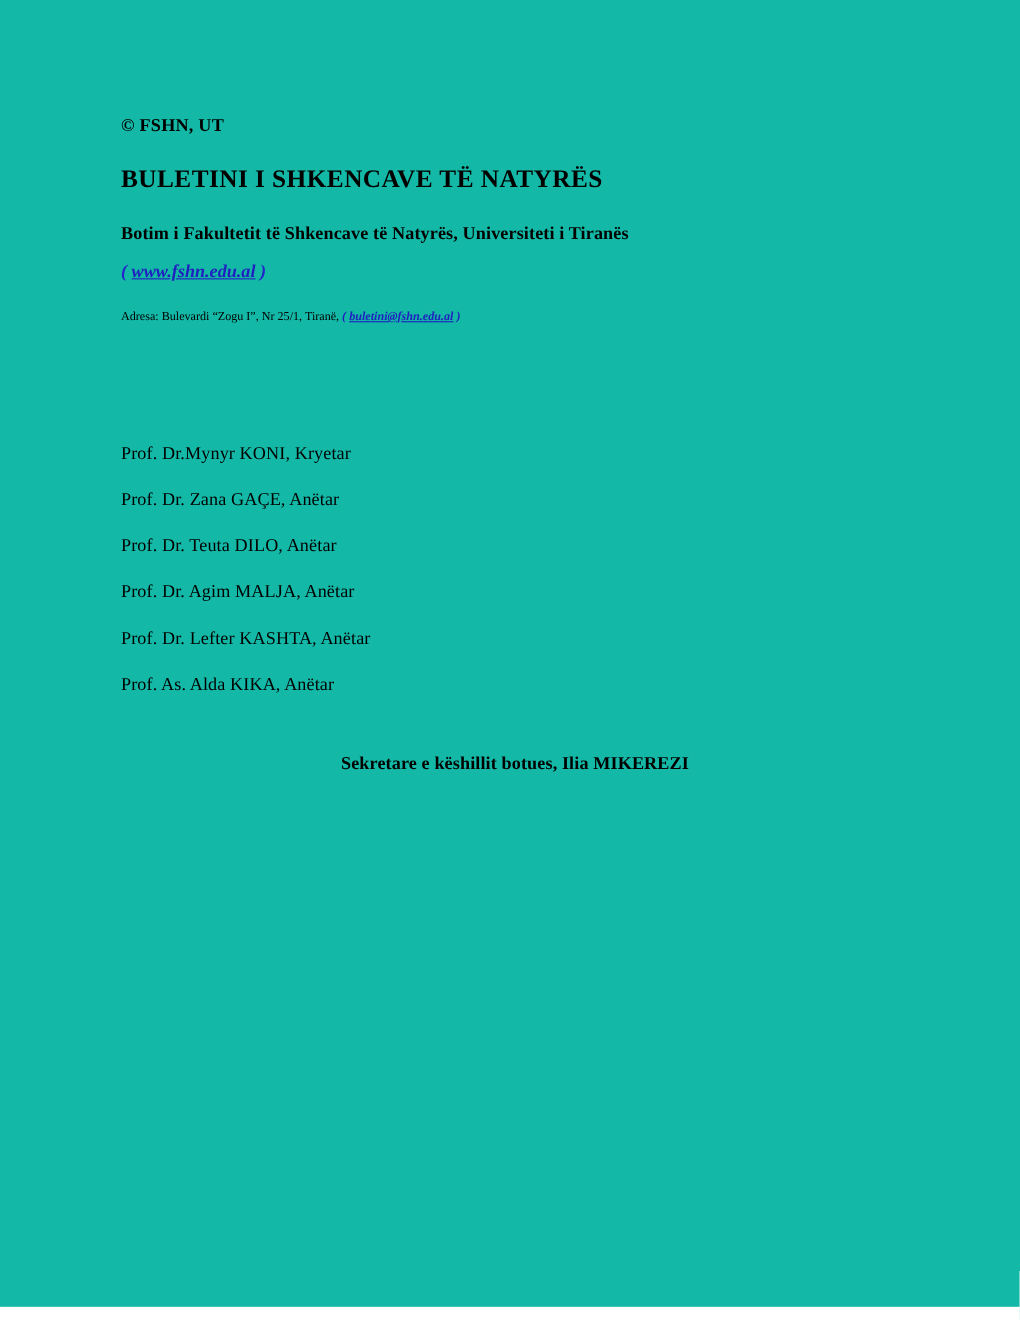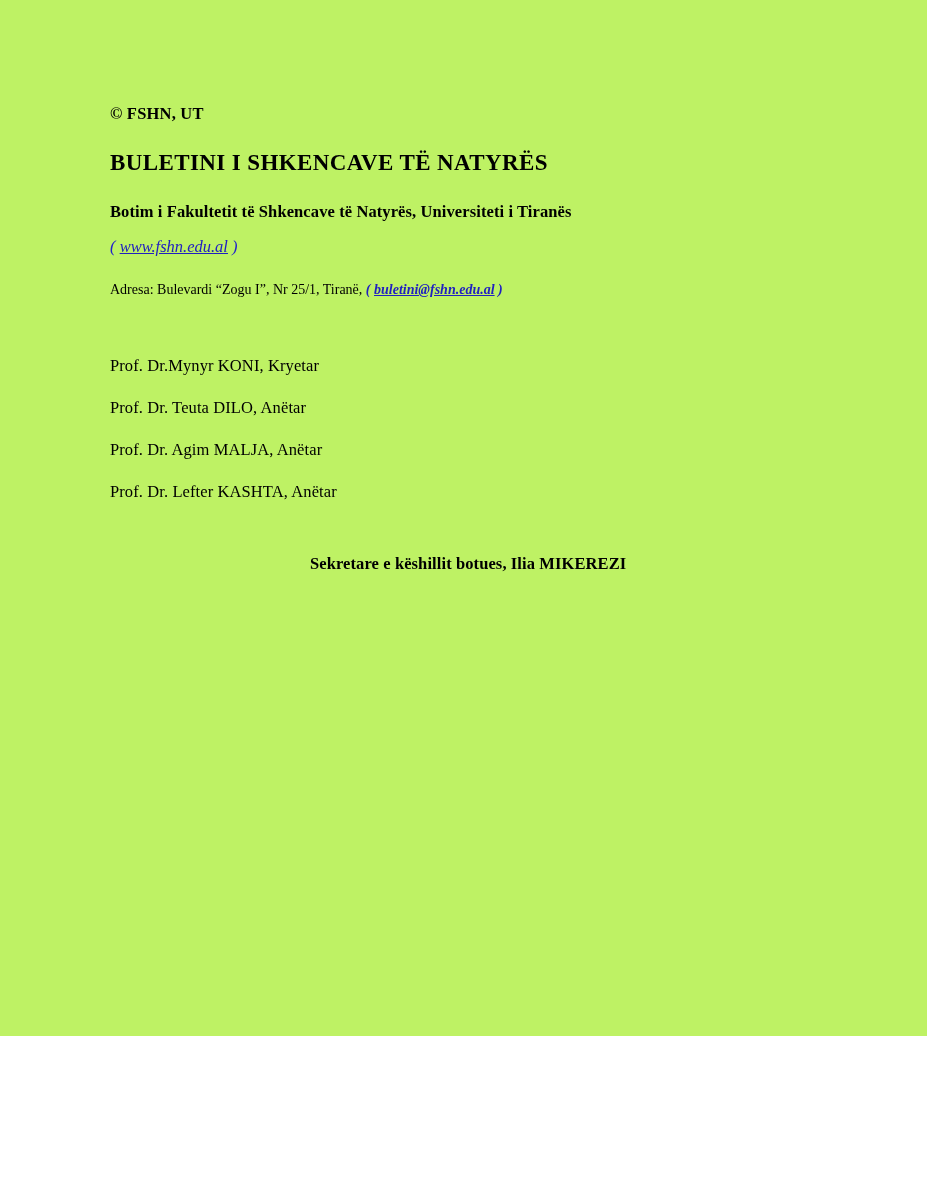--- a/index.html
+++ b/index.html
@@ -20,8 +20,8 @@
     left: 0;
     top: 0;
     width: 927px;
-    height: 1036px;
-    background: #bef264;
+    height: 1188px;
+    background: #14b8a6;
   }
   .content {
     position: absolute;

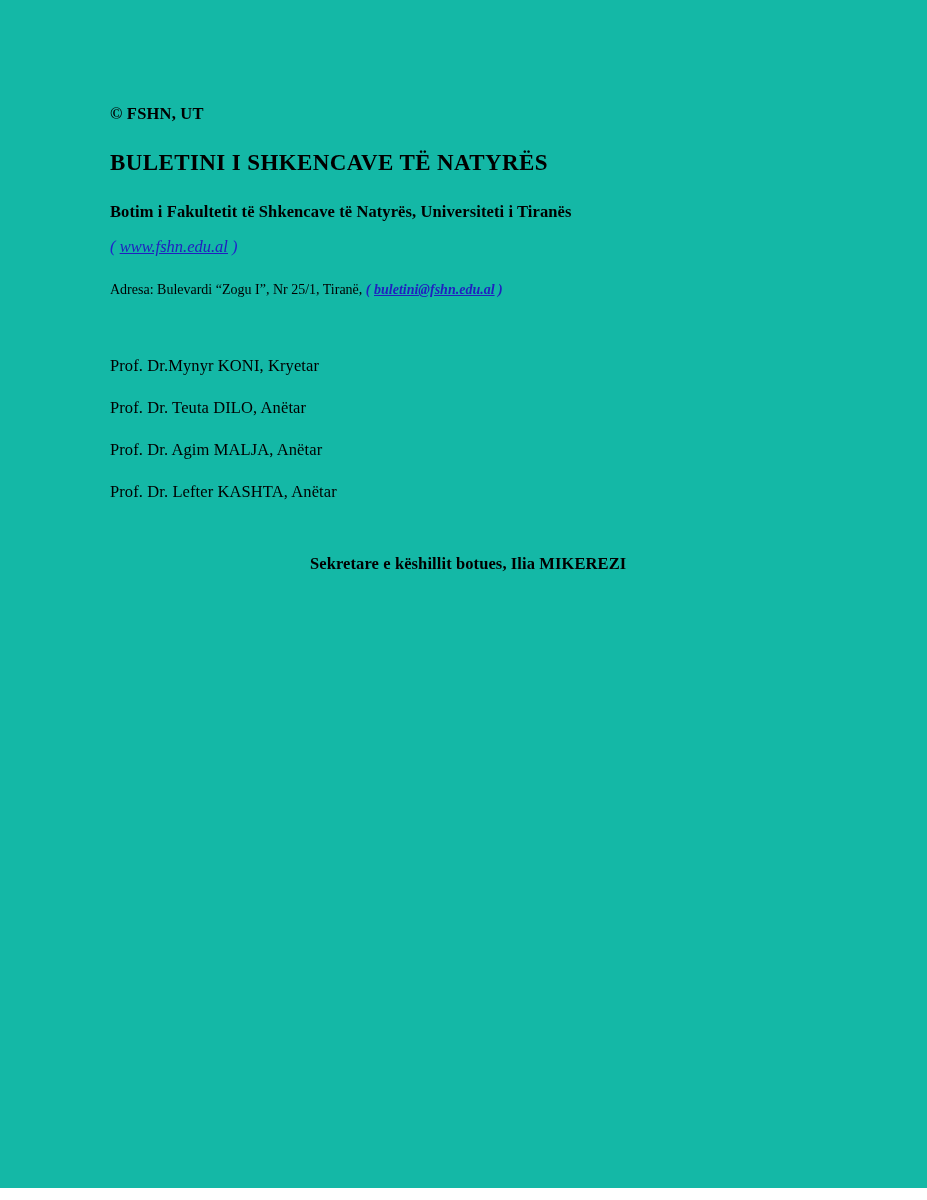--- a/index.html
+++ b/index.html
@@ -49,7 +49,7 @@
   }
   .line-web {
     font-size: 16.5px;
-    font-weight: normal;
+    font-weight: bold;
     font-style: italic;
     margin: 0 0 25px 0;
     color: #2222cc;

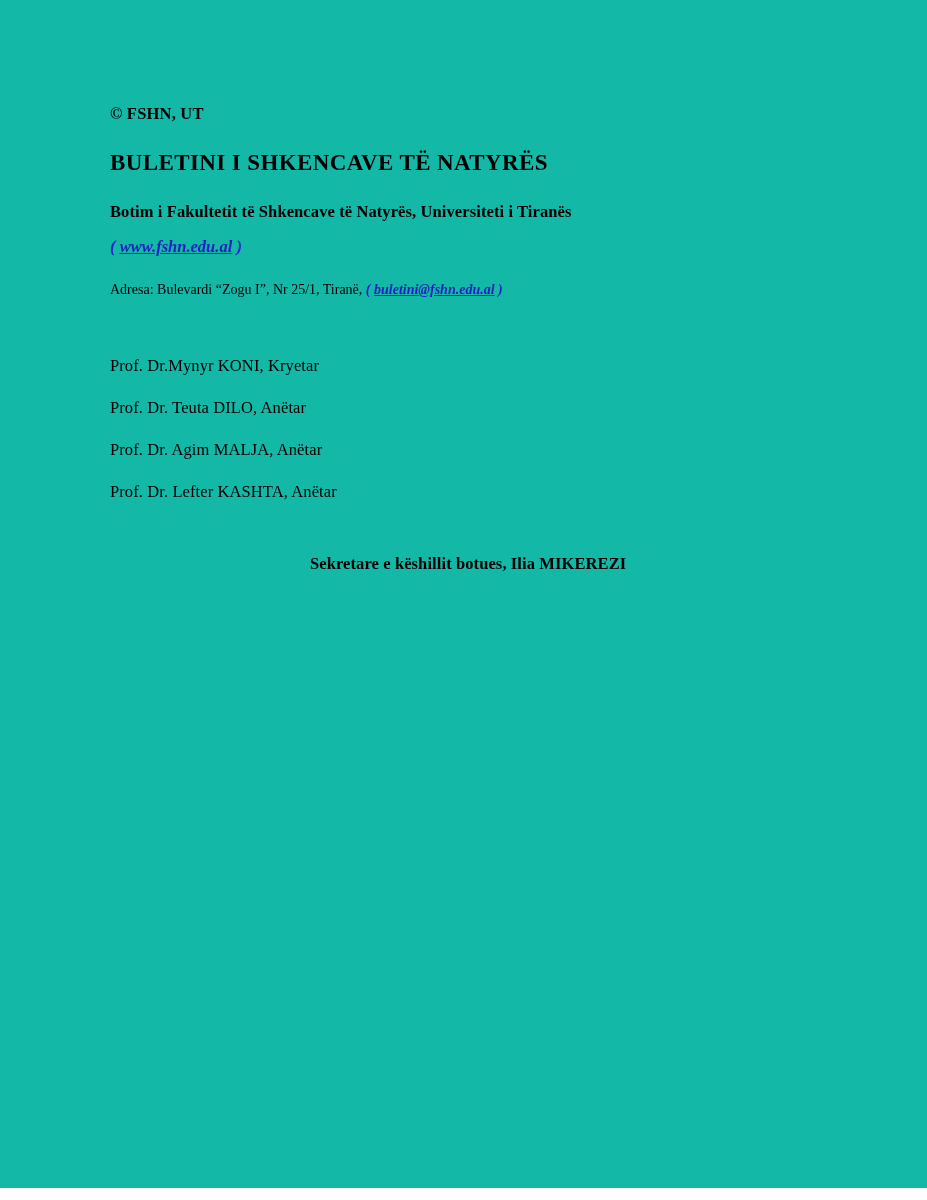--- a/index.html
+++ b/index.html
@@ -62,7 +62,7 @@
     text-decoration: underline;
   }
   .line-address {
-    font-size: 14px;
+    font-size: 11px;
     font-weight: 500;
     margin: 0 0 0 0;
   }

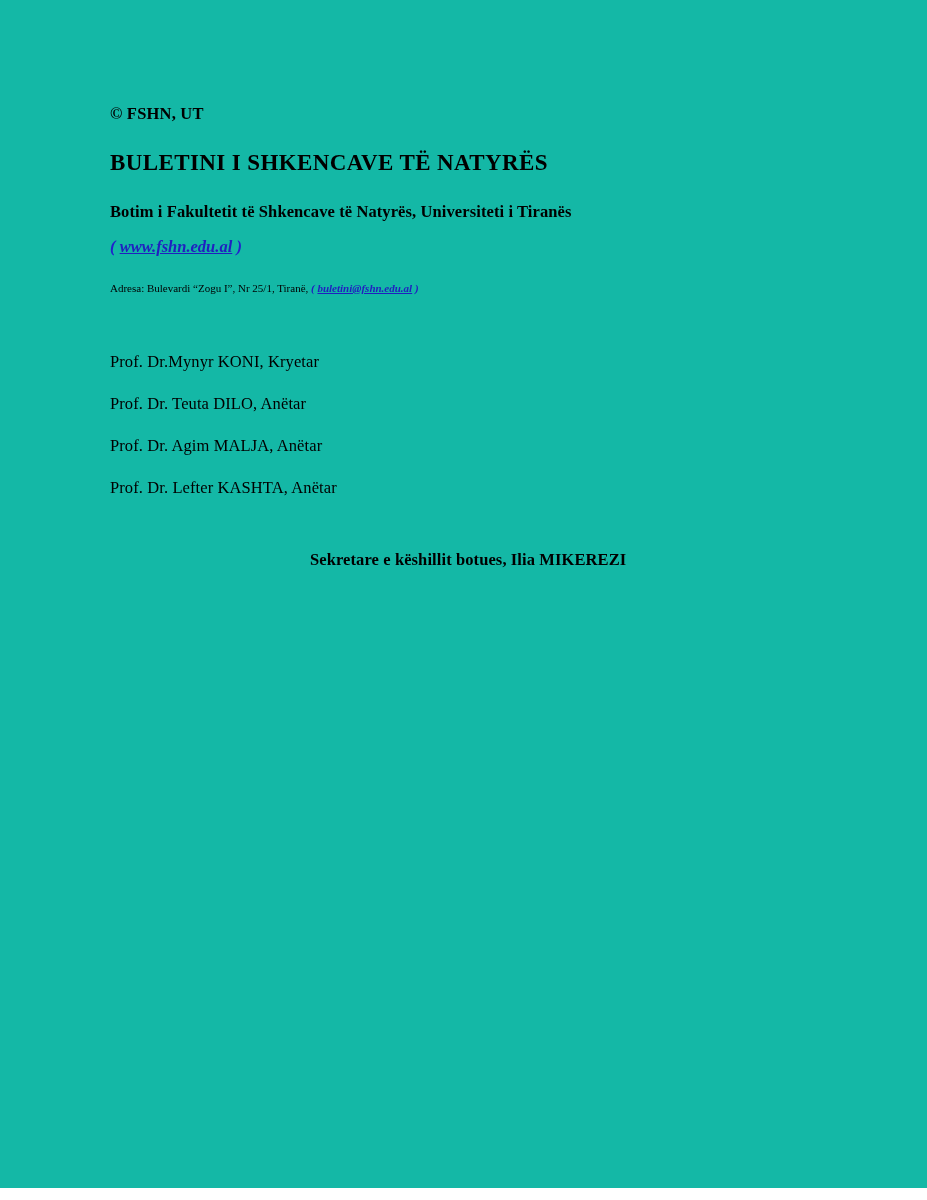--- a/index.html
+++ b/index.html
@@ -78,7 +78,7 @@
     margin: 96px 0 0 0;
   }
   .members {
-    margin-top: 58px;
+    margin-top: 108px;
   }
   .member {
     font-size: 16.5px;

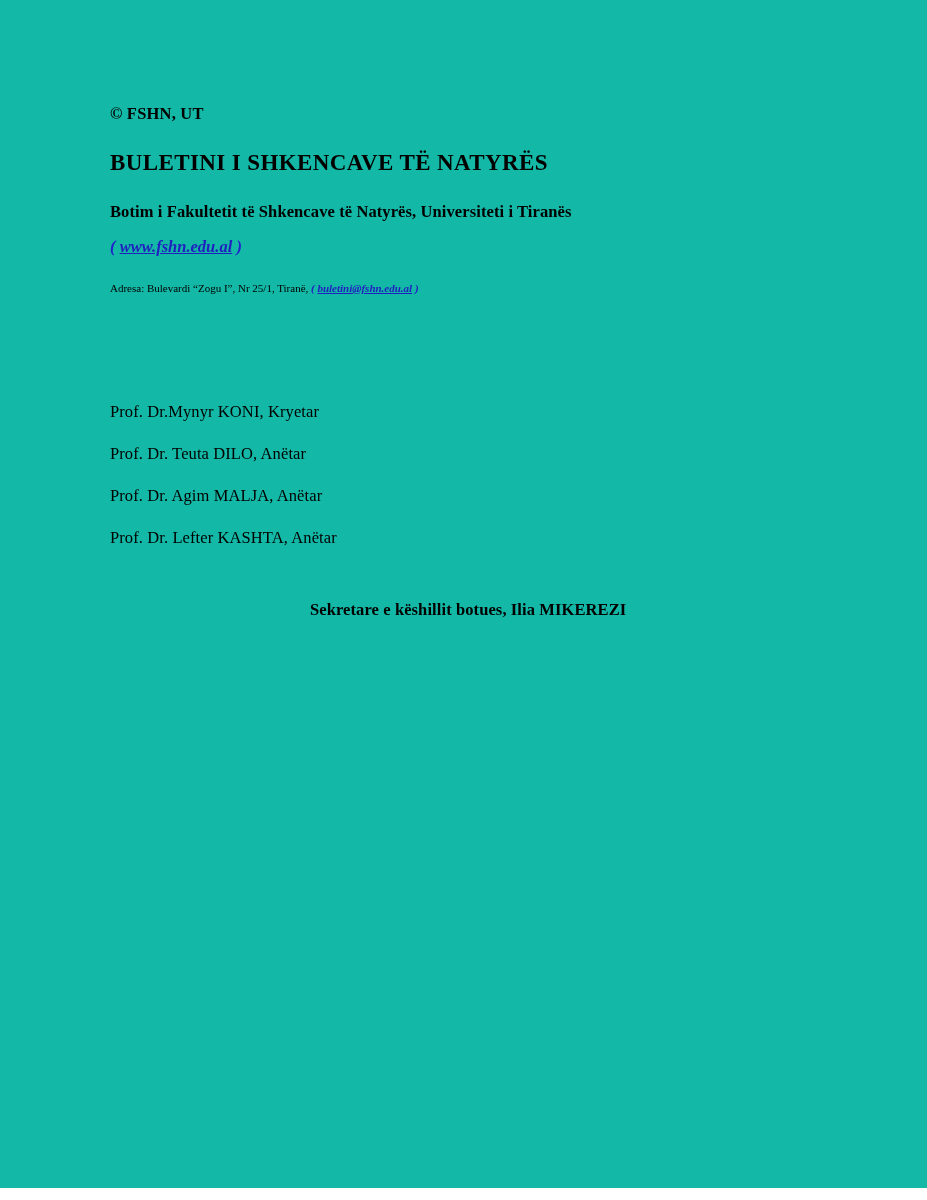--- a/index.html
+++ b/index.html
@@ -116,6 +116,7 @@
 
     <div class="members">
       <p class="member">Prof. Dr.Mynyr KONI, Kryetar</p>
+      <p class="member">Prof. Dr. Zana GAÇE, Anëtar</p>
       <p class="member">Prof. Dr. Teuta DILO, Anëtar</p>
       <p class="member">Prof. Dr. Agim MALJA, Anëtar</p>
       <p class="member">Prof. Dr. Lefter KASHTA, Anëtar</p>

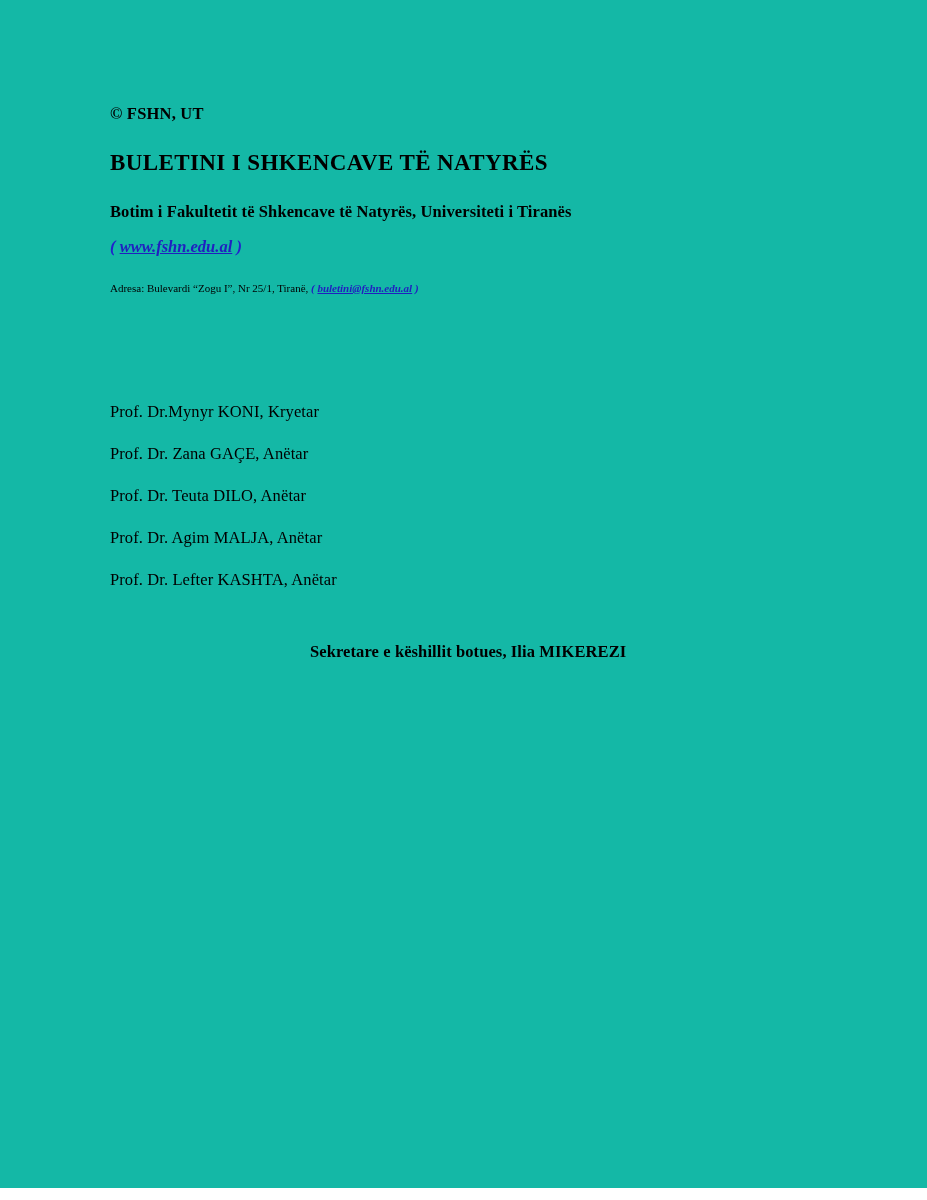--- a/index.html
+++ b/index.html
@@ -120,6 +120,7 @@
       <p class="member">Prof. Dr. Teuta DILO, Anëtar</p>
       <p class="member">Prof. Dr. Agim MALJA, Anëtar</p>
       <p class="member">Prof. Dr. Lefter KASHTA, Anëtar</p>
+      <p class="member">Prof. As. Alda KIKA, Anëtar</p>
     </div>
 
     <p class="secretary">Sekretare e këshillit botues, Ilia MIKEREZI</p>

